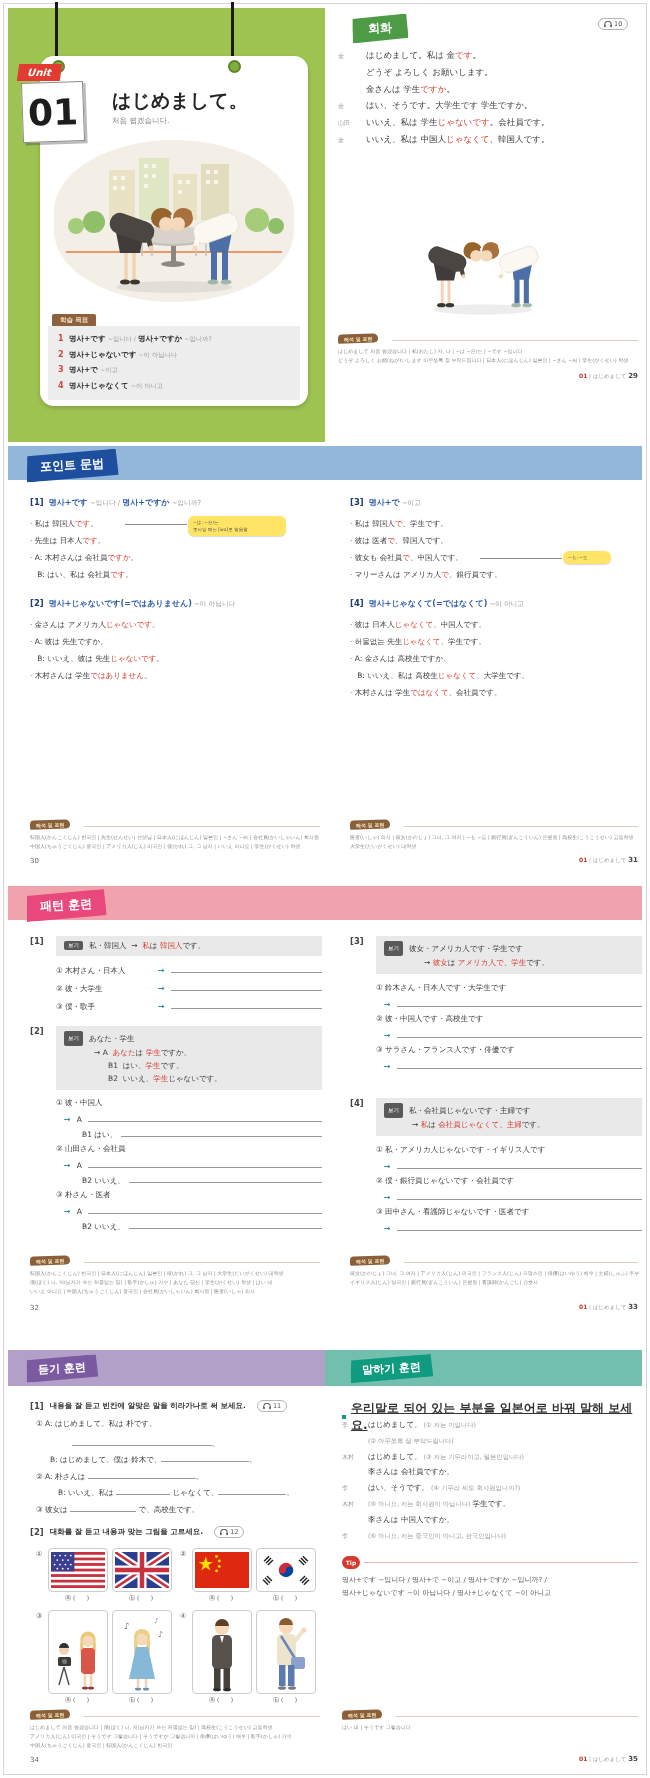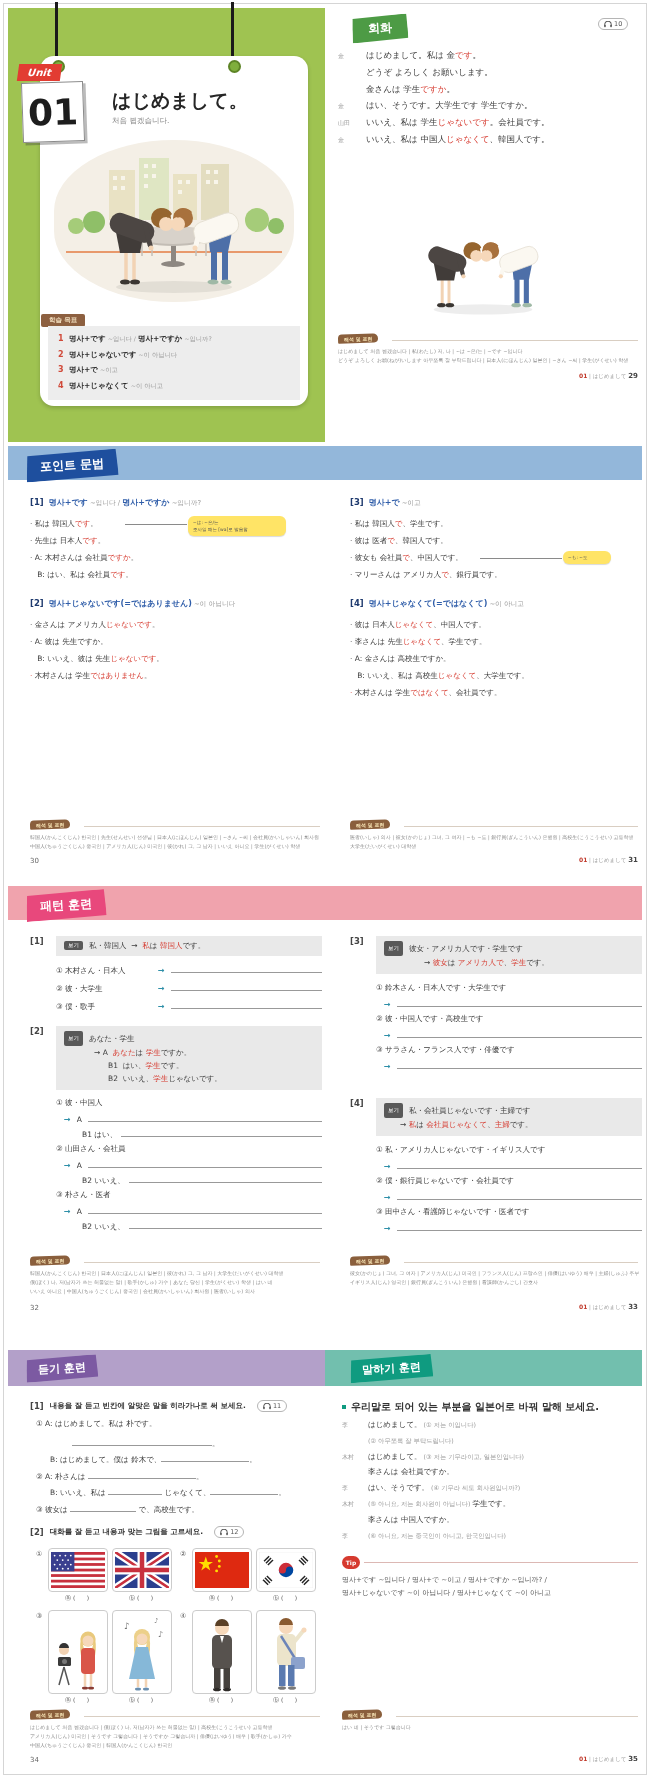--- a/index.html
+++ b/index.html
@@ -200,7 +200,7 @@
       </svg>
     </div>
 
-    <div class="goal-tag" style="left:1px;top:258px">학습 목표</div>
+    <div class="goal-tag" style="left:12px;top:258px">학습 목표</div>
     <div class="goal-box" style="left:8px;top:270px;width:232px;height:62px">
       <div class="goal-row">
           <span class="goal-num">1</span>

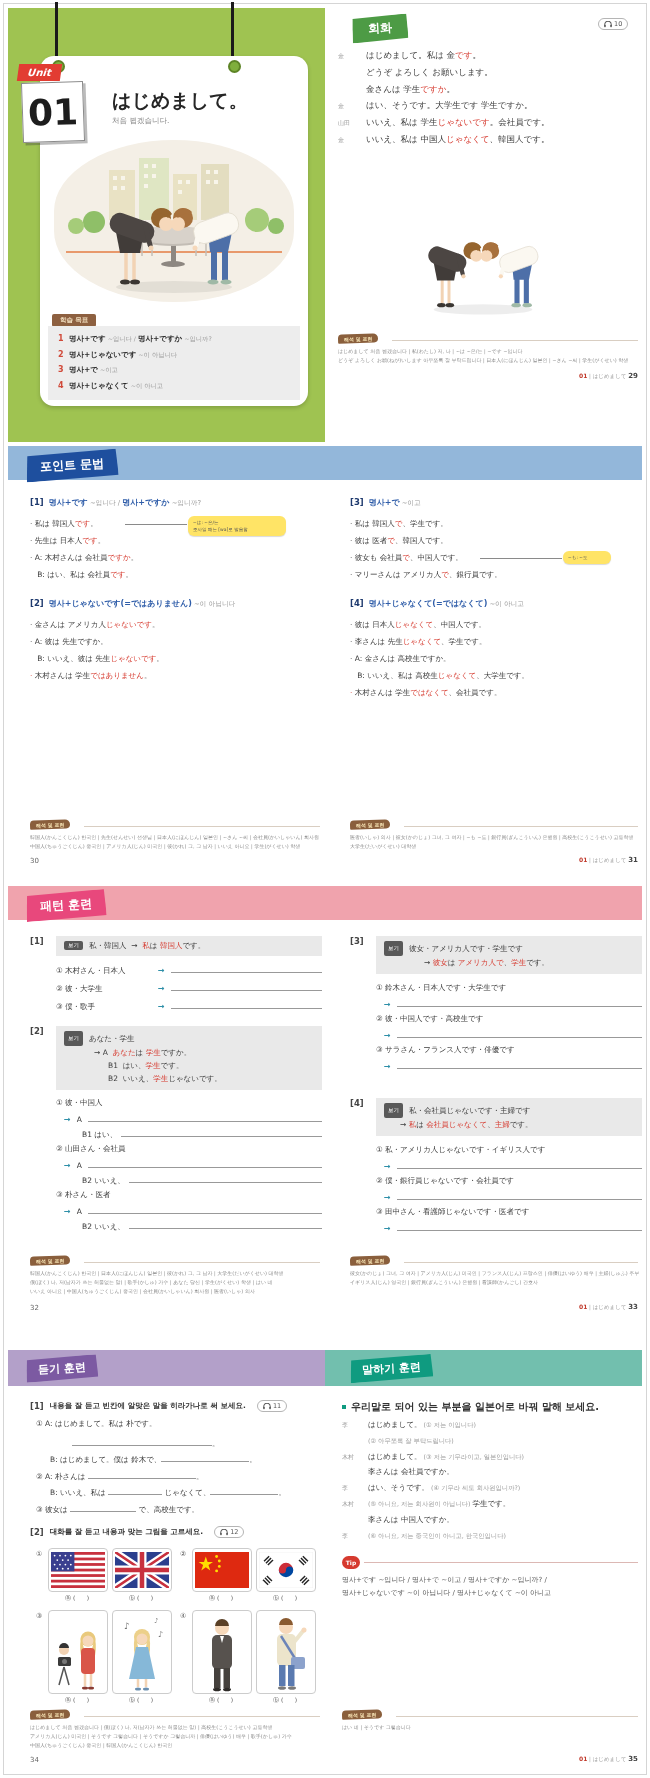--- a/index.html
+++ b/index.html
@@ -321,7 +321,7 @@
         <span class="rich g-head"><span class="sg-b">명사+じゃなくて(=ではなくて)</span><span class="sg-g"> ~이 아니고</span></span>
       </div>
     <div class="rich g-item"><span class="sg-k">· 彼は 日本人</span><span class="sg-r">じゃなくて</span><span class="sg-k">、中国人です。</span></div>
-    <div class="rich g-item"><span class="sg-k">· 李さんは 先生</span><span class="sg-r">じゃなくて</span><span class="sg-k">、学生です。</span></div>
+    <div class="rich g-item"><span class="sg-k">· 허물없는 先生</span><span class="sg-r">じゃなくて</span><span class="sg-k">、学生です。</span></div>
     <div class="rich g-item"><span class="sg-k">· A: 金さんは 高校生ですか。</span></div>
     <div class="rich g-item"><span class="sg-k">   B: いいえ、私は 高校生</span><span class="sg-r">じゃなくて</span><span class="sg-k">、大学生です。</span></div>
     <div class="rich g-item"><span class="sg-r">· </span><span class="sg-k">木村さんは 学生</span><span class="sg-r">ではなくて</span><span class="sg-k">、会社員です。</span></div>

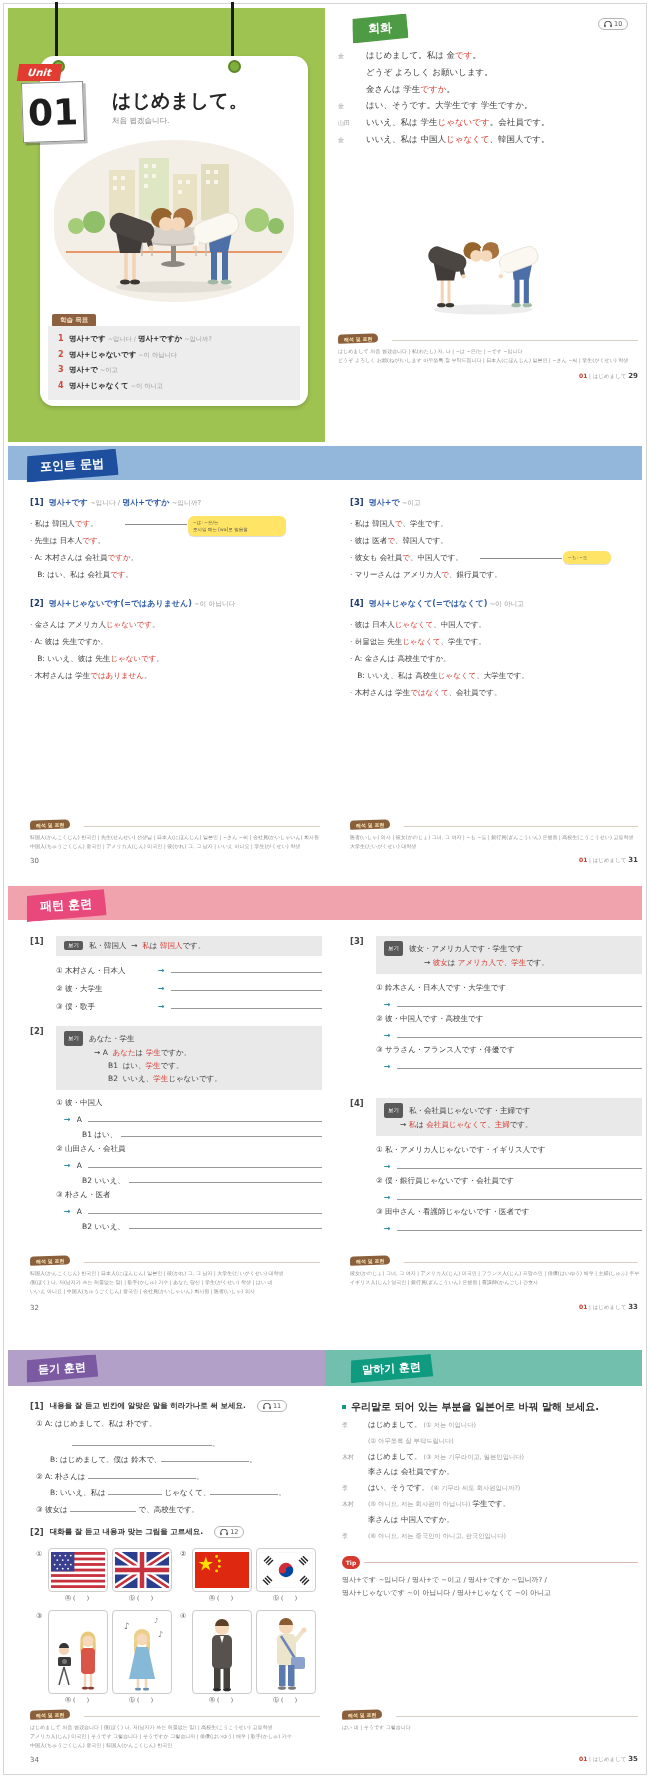--- a/index.html
+++ b/index.html
@@ -444,7 +444,7 @@
     <div class="p-body">
       <div class="ex-box">
         <div class="ex-line"><span class="ex-badge">보기</span><span>私・会社員じゃないです・主婦です</span></div>
-        <div class="rich ex-line" style="margin-left:16px"><span class="sg-k">→ </span><span class="sg-r">私</span><span class="sg-k">は </span><span class="sg-r">会社員</span><span class="sg-r">じゃなくて</span><span class="sg-k">、</span><span class="sg-r">主婦</span><span class="sg-k">です。</span></div>
+        <div class="rich ex-line" style="margin-left:28px"><span class="sg-k">→ </span><span class="sg-r">私</span><span class="sg-k">は </span><span class="sg-r">会社員</span><span class="sg-r">じゃなくて</span><span class="sg-k">、</span><span class="sg-r">主婦</span><span class="sg-k">です。</span></div>
       </div>
       <div style="height:6px"></div>
       <div class="p-ilabel">① 私・アメリカ人じゃないです・イギリス人です</div>

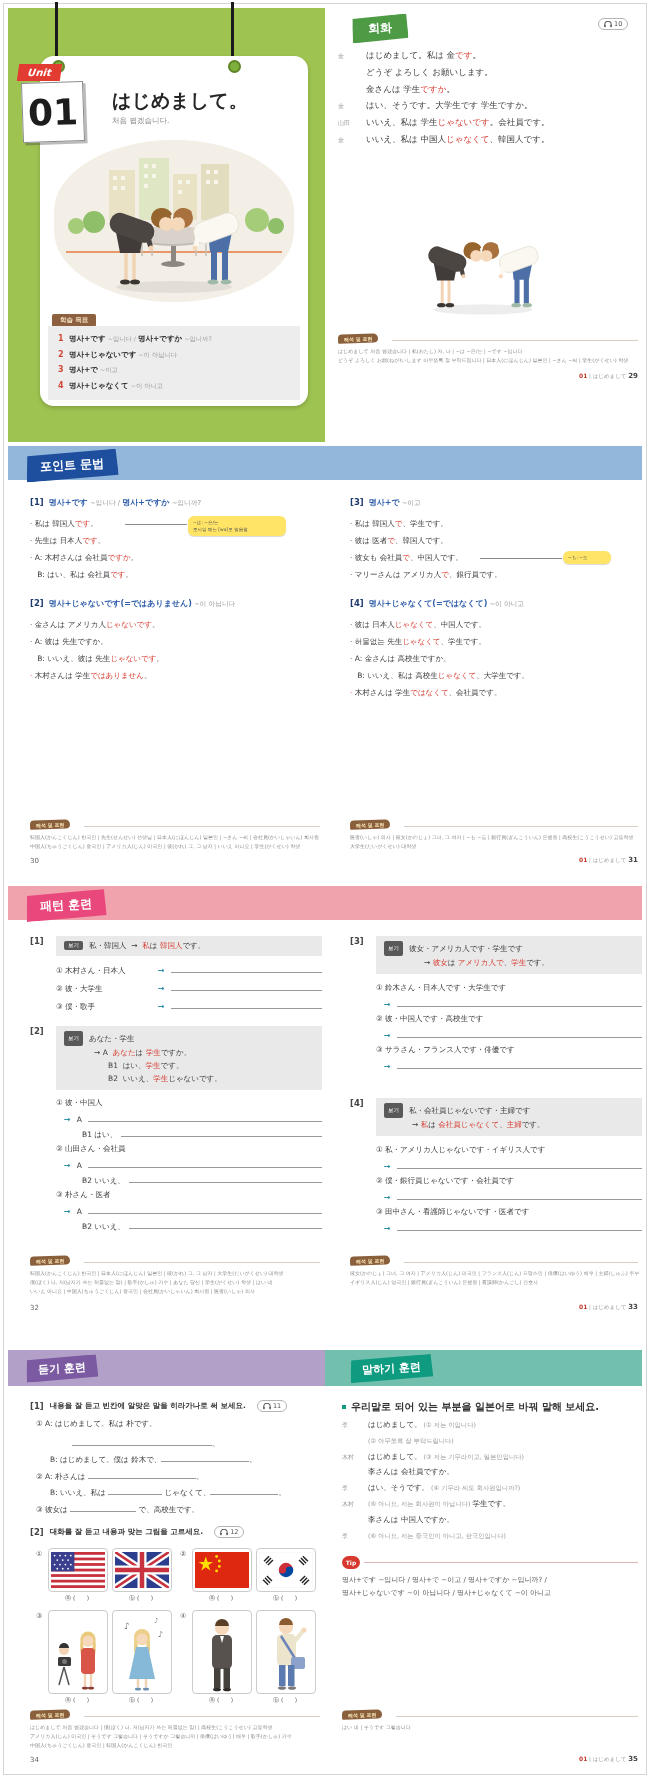--- a/index.html
+++ b/index.html
@@ -101,7 +101,7 @@
   .s-tx{font-size:7.5px;}
   .s-intro{display:flex;align-items:center;gap:5px;}
   .s-bullet{width:4px;height:4px;background:#0f9b80;flex:none;}
-  .s-intro-tx{font-size:10px;font-weight:bold;color:#333;}
+  .s-intro-tx{font-size:12px;font-weight:bold;color:#333;text-decoration:underline;}
   .tip-circle{position:absolute;width:18px;height:13px;background:#d63a2f;color:#fff;font-size:6px;font-weight:bold;border-radius:8px;display:flex;align-items:center;justify-content:center;}
   .tip-line{position:absolute;height:1px;background:#dcb8b4;}
   .tip-tx{position:absolute;font-size:7px;color:#555;line-height:13px;}

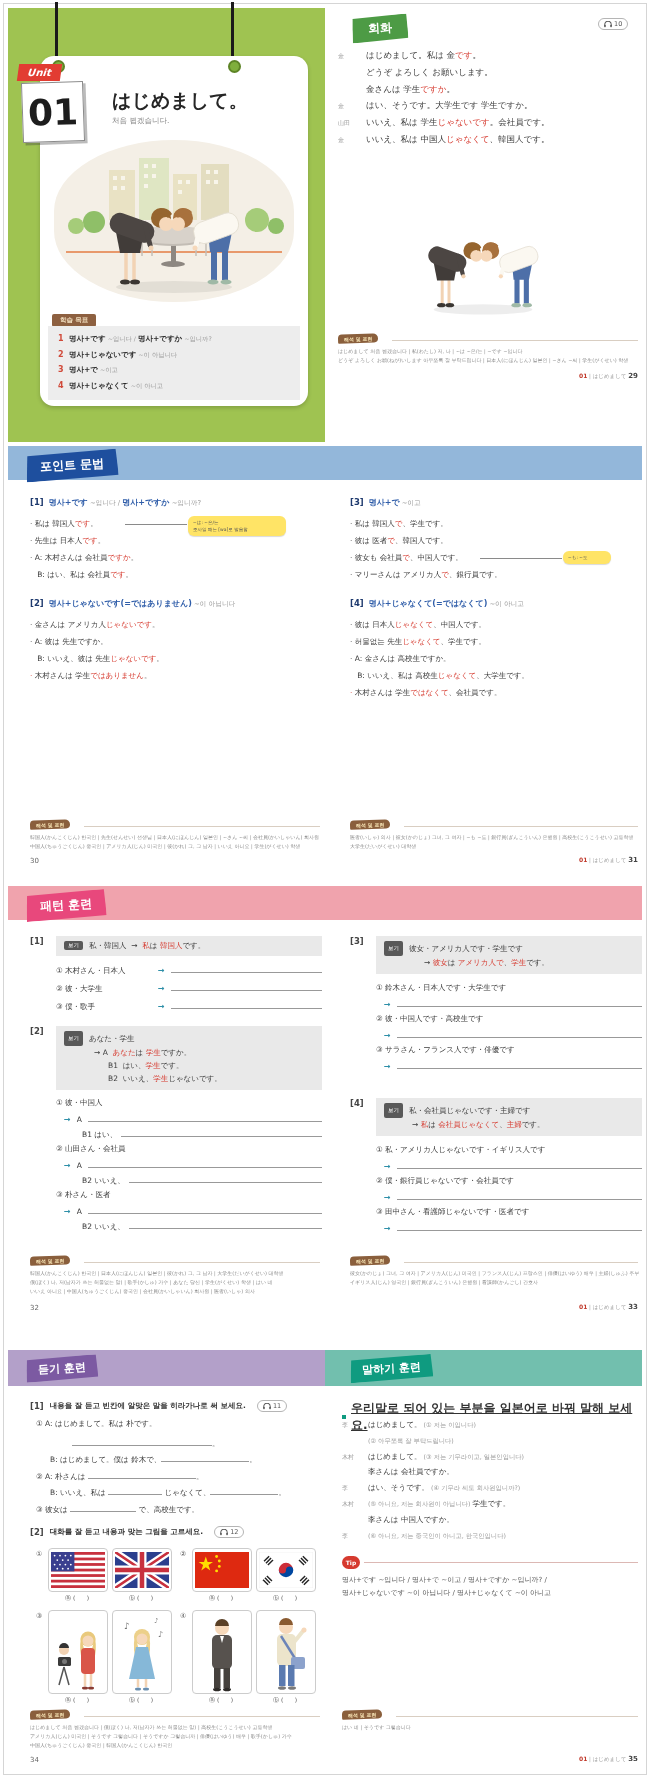--- a/index.html
+++ b/index.html
@@ -506,7 +506,7 @@
     <div class="rich l-row" style="margin-left:42px"><span class="bk" style="width: 140px;"></span><span class="sg-k">。</span></div>
     <div class="rich l-row" style="margin-left:20px"><span class="sg-k">B: はじめまして。僕は 鈴木で、</span><span class="bk" style="width: 88px;"></span><span class="sg-k">。</span></div>
     <div class="rich l-row" style="margin-left:6px"><span class="sg-k">② A: 朴さんは </span><span class="bk" style="width: 108px;"></span><span class="sg-k">。</span></div>
-    <div class="rich l-row" style="margin-left:20px"><span class="sg-k">B: いいえ、私は </span><span class="bk" style="width: 54px;"></span><span class="sg-k"> じゃなくて、</span><span class="bk" style="width: 68px;"></span><span class="sg-k">。</span></div>
+    <div class="rich l-row" style="margin-left:28px"><span class="sg-k">B: いいえ、私は </span><span class="bk" style="width: 54px;"></span><span class="sg-k"> じゃなくて、</span><span class="bk" style="width: 68px;"></span><span class="sg-k">。</span></div>
     <div class="rich l-row" style="margin-left:6px"><span class="sg-k">③ 彼女は </span><span class="bk" style="width: 66px;"></span><span class="sg-k"> で、高校生です。</span></div>
   </div>
 

